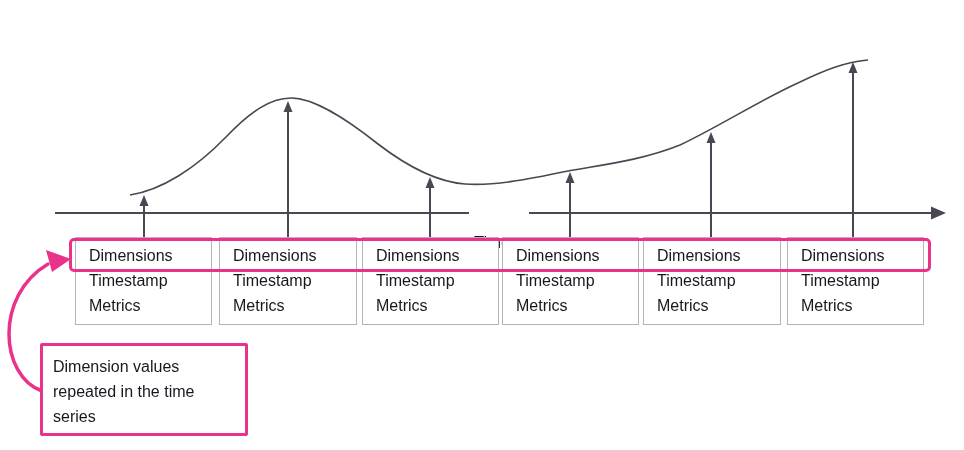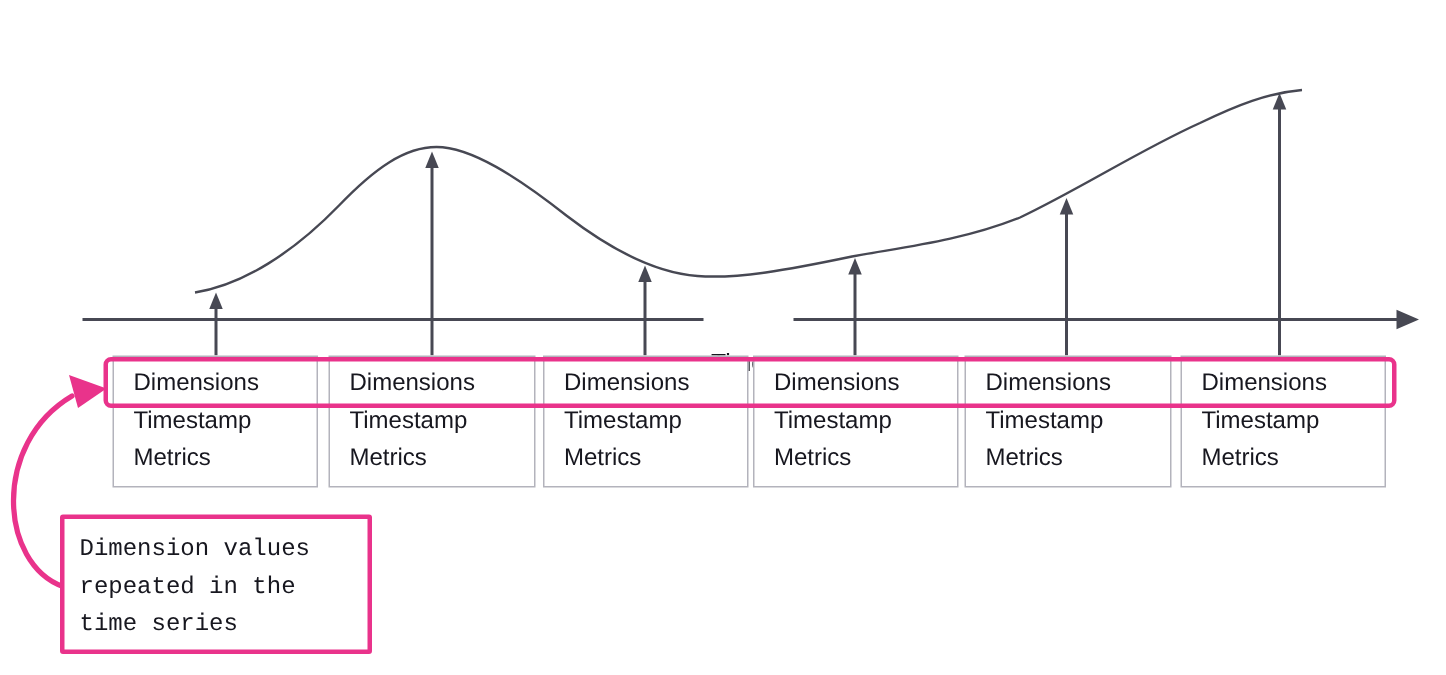--- a/index.html
+++ b/index.html
@@ -84,7 +84,6 @@
     font-size: 16px;
     line-height: 25px;
     color: var(--text);
-    font-family: Liberation Mono, monospace;
   }
 </style>
 </head>

